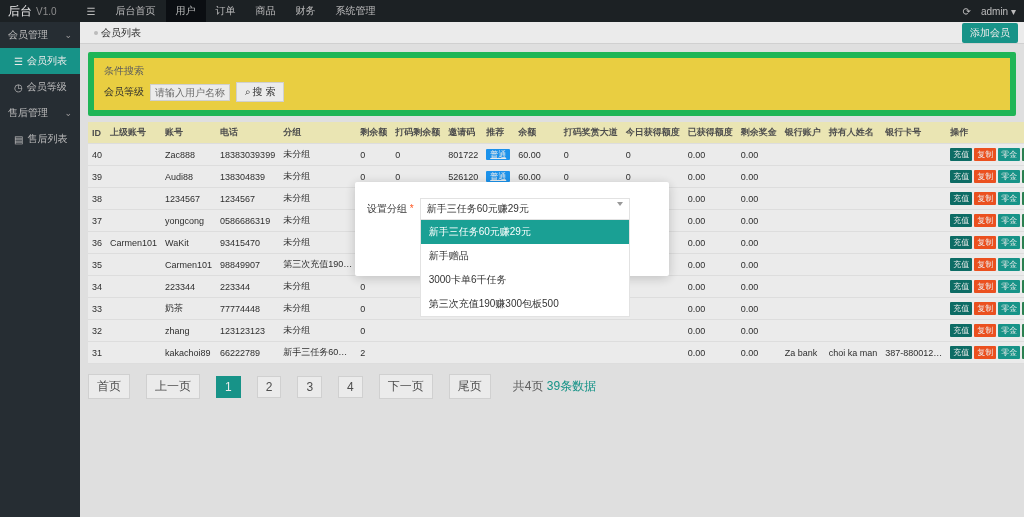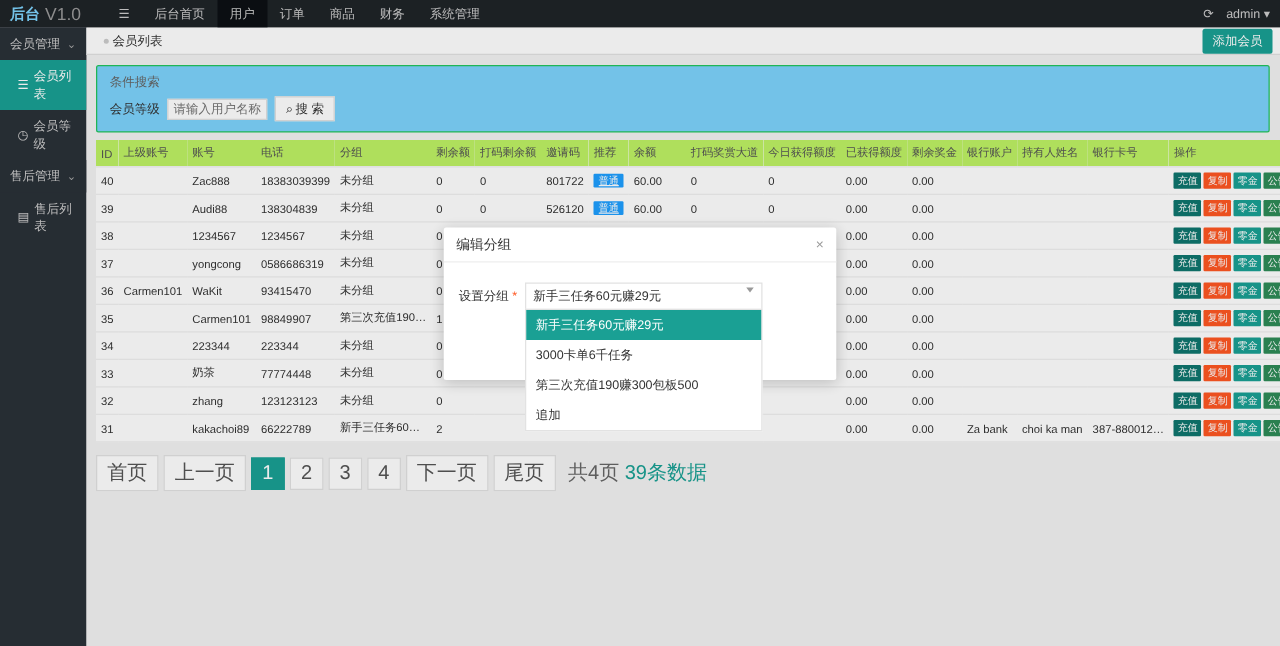--- a/index.html
+++ b/index.html
@@ -5,7 +5,7 @@
 * { margin: 0; padding: 0; box-sizing: border-box; }
 body { font-family: "Microsoft YaHei", Arial, sans-serif; font-size: 11px; background: #f2f2f2; color: #333; width: 1024px; height: 517px; overflow: hidden; position: relative; }
 .topbar { height: 22px; background: #1f2428; color: #ccc; display: flex; align-items: center; padding: 0 8px; font-size: 10px; }
-.logo { color: #7dd3fc; font-size: 12px; font-weight: 700; margin-right: 4px; }
+.logo { color: #ffffff; font-size: 12px; font-weight: 400; margin-right: 4px; }
 .ver { font-size: 14px; color: #999; margin-right: 20px; }
 .top-menu { display: flex; gap: 0; }
 .top-item { padding: 0 10px; height: 22px; display: flex; align-items: center; gap: 3px; cursor: pointer; }

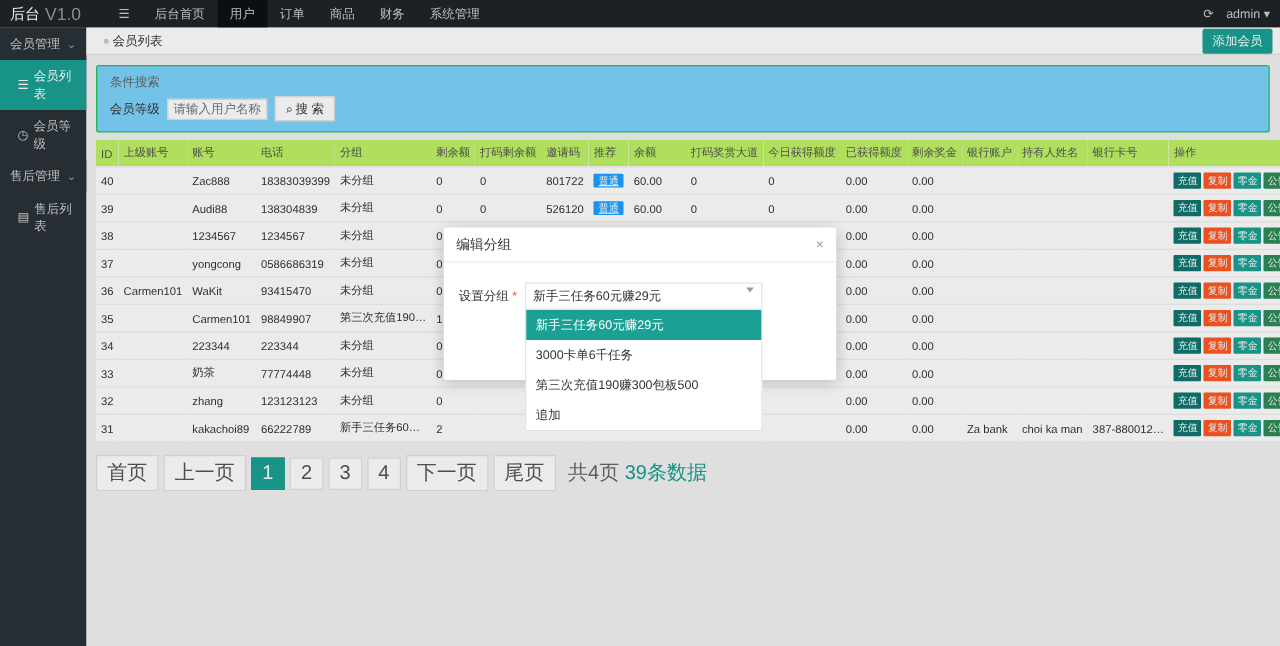--- a/index.html
+++ b/index.html
@@ -6,7 +6,7 @@
 body { font-family: "Microsoft YaHei", Arial, sans-serif; font-size: 11px; background: #f2f2f2; color: #333; width: 1024px; height: 517px; overflow: hidden; position: relative; }
 .topbar { height: 22px; background: #1f2428; color: #ccc; display: flex; align-items: center; padding: 0 8px; font-size: 10px; }
 .logo { color: #ffffff; font-size: 12px; font-weight: 400; margin-right: 4px; }
-.ver { font-size: 14px; color: #999; margin-right: 20px; }
+.ver { font-size: 10px; color: #999; margin-right: 20px; }
 .top-menu { display: flex; gap: 0; }
 .top-item { padding: 0 10px; height: 22px; display: flex; align-items: center; gap: 3px; cursor: pointer; }
 .top-item.active { background: #0c1014; }

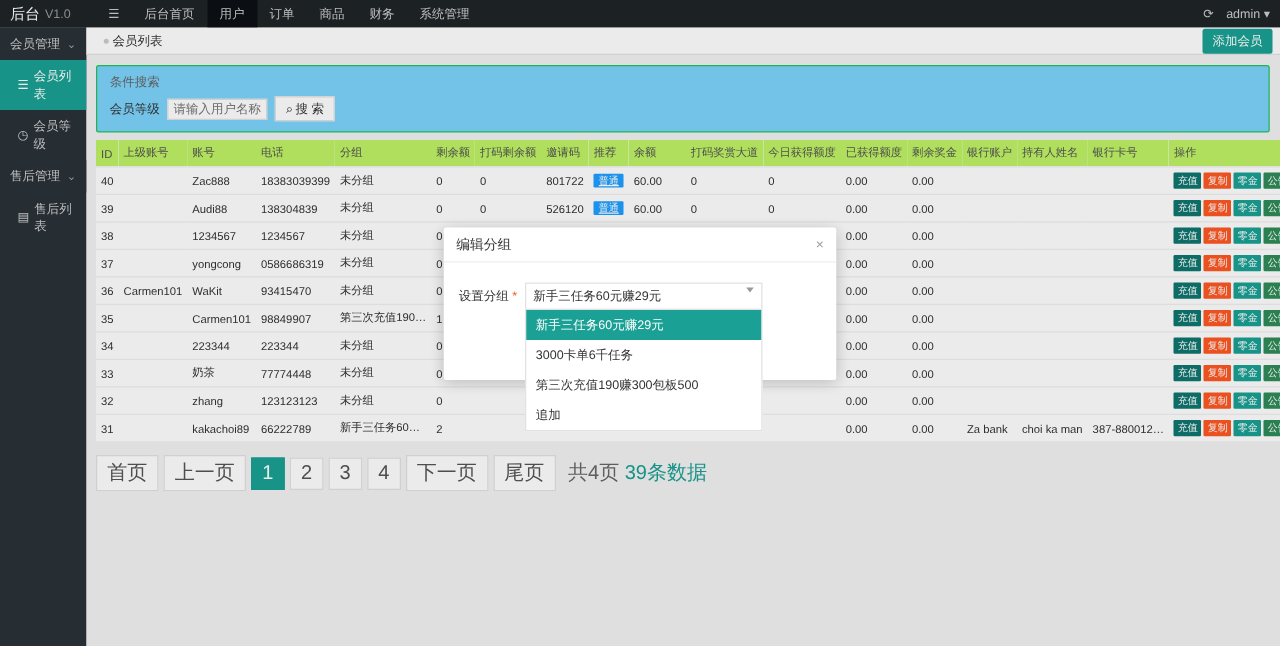--- a/index.html
+++ b/index.html
@@ -12,7 +12,7 @@
 .top-item.active { background: #0c1014; }
 .top-right { margin-left: auto; display: flex; align-items: center; gap: 10px; }
 .container { display: flex; height: calc(100% - 22px); }
-.sidebar { width: 69px; background: #2a3138; color: #ccc; font-size: 10px; }
+.sidebar { width: 80px; background: #2a3138; color: #ccc; font-size: 10px; }
 .side-group { padding: 6px 8px; background: #2a3138; display: flex; justify-content: space-between; align-items: center; cursor: pointer; }
 .side-item { padding: 6px 8px 6px 14px; display: flex; align-items: center; gap: 4px; cursor: pointer; }
 .side-item.active { background: #1aa094; color: #fff; }

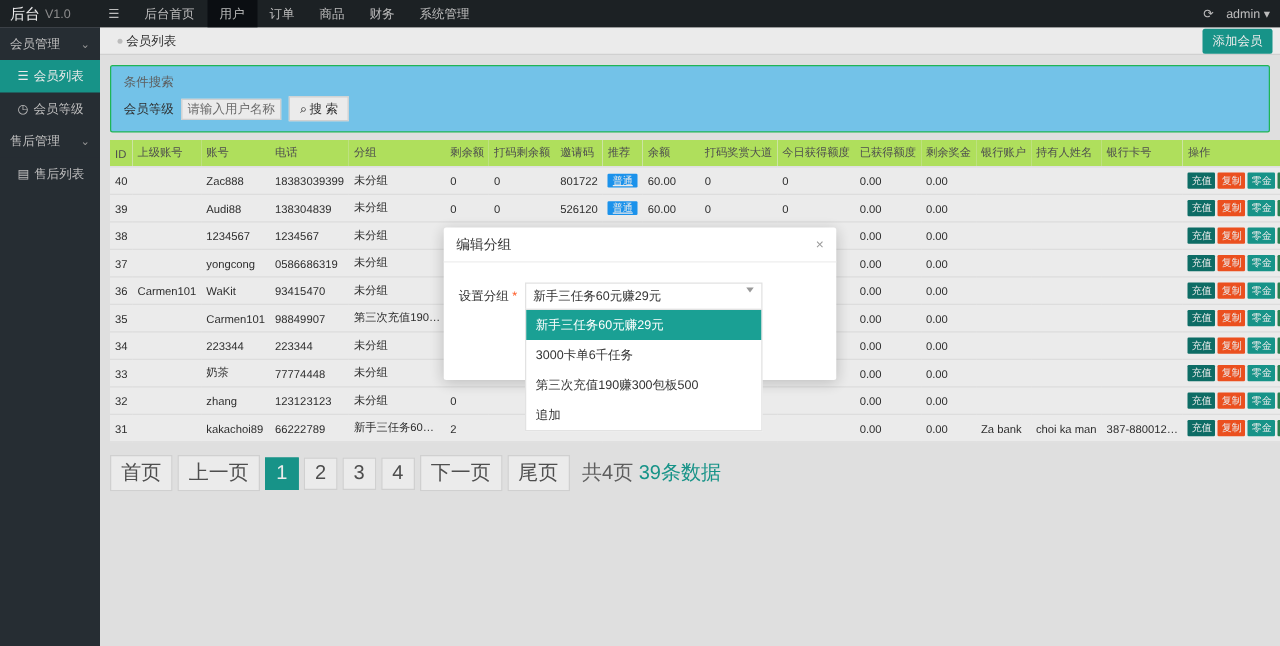--- a/index.html
+++ b/index.html
@@ -22,7 +22,7 @@
 .dot { width: 4px; height: 4px; border-radius: 50%; background: #ccc; }
 .add-btn { margin-left: auto; background: #1aa094; color: #fff; padding: 3px 8px; border-radius: 2px; cursor: pointer; }
 .content { flex: 1; padding: 8px; overflow: auto; }
-.search-box { background: #7dd3fc; border: 1px solid #22c55e; border-radius: 2px; padding: 6px 10px 8px; margin-bottom: 6px; }
+.search-box { background: #fde047; border: 6px solid #22c55e; border-radius: 2px; padding: 6px 10px 8px; margin-bottom: 6px; }
 .search-title { font-size: 10px; color: #666; margin-bottom: 4px; }
 .search-row { display: flex; align-items: center; gap: 6px; font-size: 10px; }
 .search-row input { border: 1px solid #e2e2e2; padding: 2px 4px; font-size: 10px; width: 80px; }

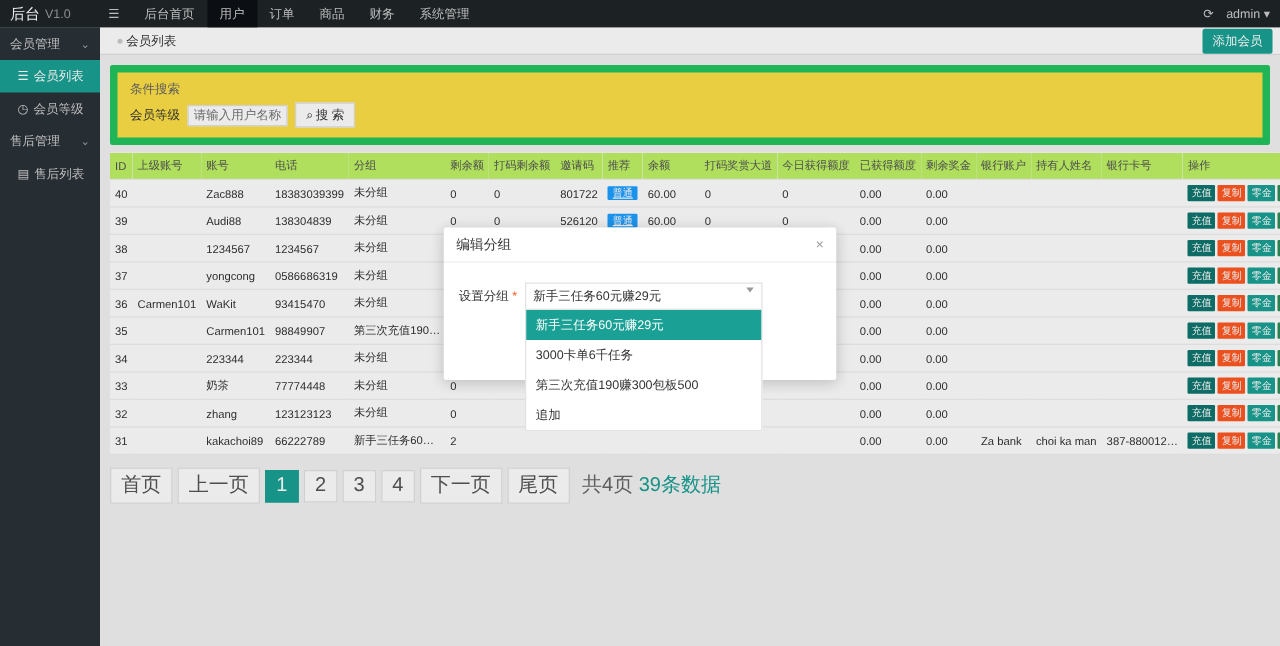--- a/index.html
+++ b/index.html
@@ -29,7 +29,7 @@
 .search-btn { border: 1px solid #e2e2e2; padding: 2px 8px; background: #fff; cursor: pointer; display: flex; align-items: center; gap: 2px; }
 table { width: 100%; background: #fff; border-collapse: collapse; font-size: 9px; }
 th, td { padding: 4px 4px; text-align: left; border-bottom: 1px solid #f0f0f0; white-space: nowrap; overflow: hidden; text-overflow: ellipsis; }
-th { background: #bef264; color: #555; font-weight: normal; }
+th { background: #fef9c3; color: #555; font-weight: bold; }
 .tag-blue { background: #1e9fff; color: #fff; padding: 1px 4px; border-radius: 1px; font-size: 8px; text-decoration: underline; }
 .ops { display: flex; gap: 2px; }
 .op { padding: 1px 3px; border-radius: 1px; color: #fff; font-size: 8px; cursor: pointer; }

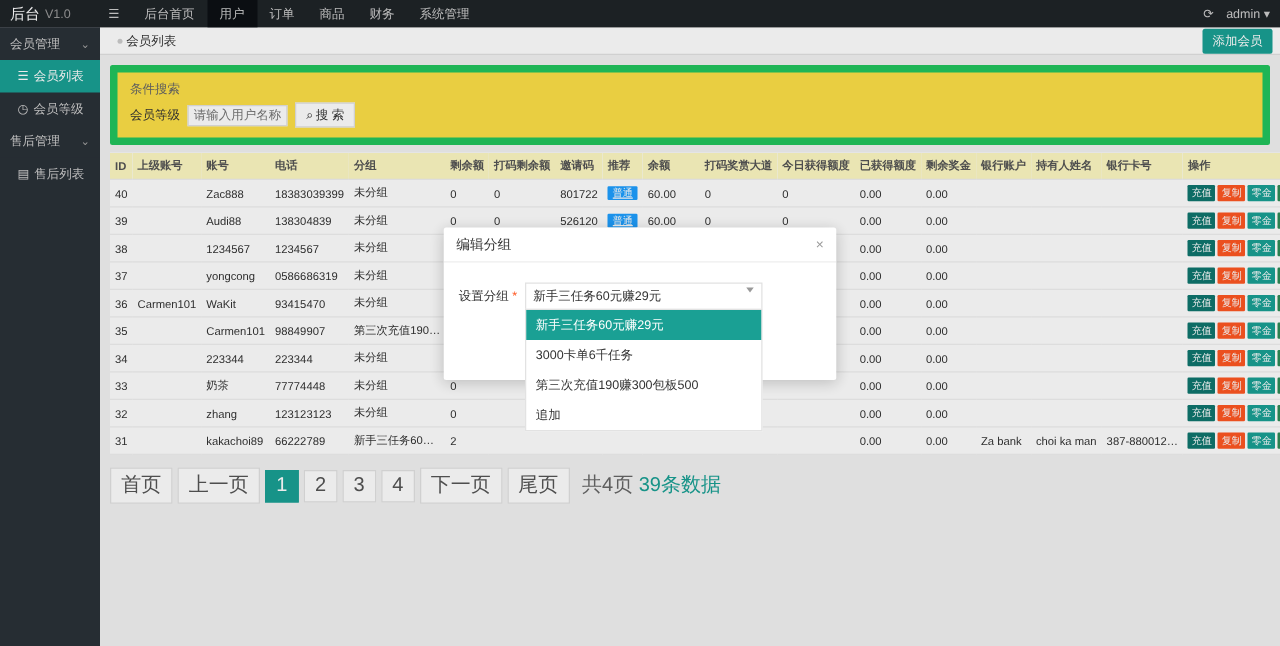--- a/index.html
+++ b/index.html
@@ -447,10 +447,6 @@
 
 <div class="overlay">
   <div class="modal">
-    <div class="modal-head">
-      <span>编辑分组</span>
-      <span style="cursor:pointer;color:#999">×</span>
-    </div>
     <div class="modal-body">
       <div class="field">
         <label><span>设置分组</span> <span style="color:#ff5722">*</span></label>

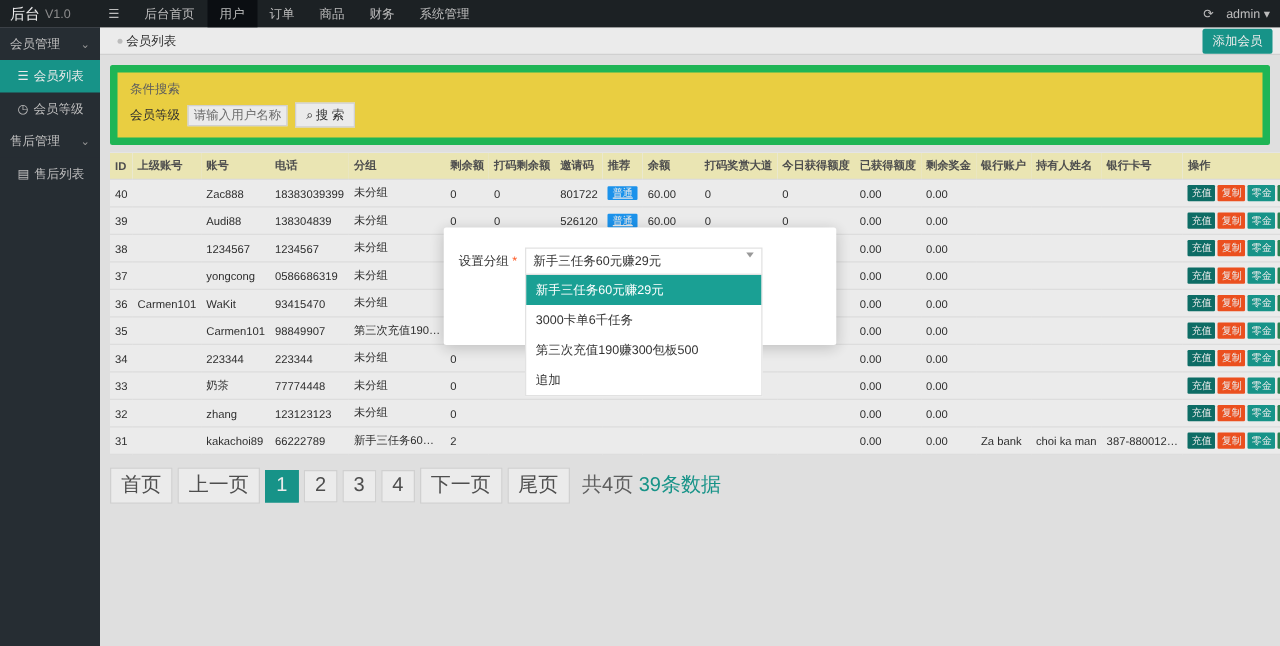--- a/index.html
+++ b/index.html
@@ -45,7 +45,7 @@
 .modal-body { padding: 16px 12px 18px; position: relative; }
 .field { display: flex; align-items: center; gap: 6px; font-size: 10px; }
 .field label { color: #333; }
-.select-box { width: 190px; border: 1px solid #e2e2e2; padding: 3px 6px; display: flex; justify-content: space-between; align-items: flex-start; cursor: pointer; position: relative; }
+.select-box { width: 210px; border: 1px solid #e2e2e2; padding: 3px 6px; display: flex; justify-content: space-between; align-items: flex-start; cursor: pointer; position: relative; }
 .dropdown { position: absolute; top: 100%; left: -1px; right: -1px; background: #fff; border: 1px solid #e2e2e2; z-index: 10; }
 .dd-item { padding: 5px 8px; font-size: 10px; cursor: pointer; }
 .dd-item.sel { background: #1aa094; color: #fff; }

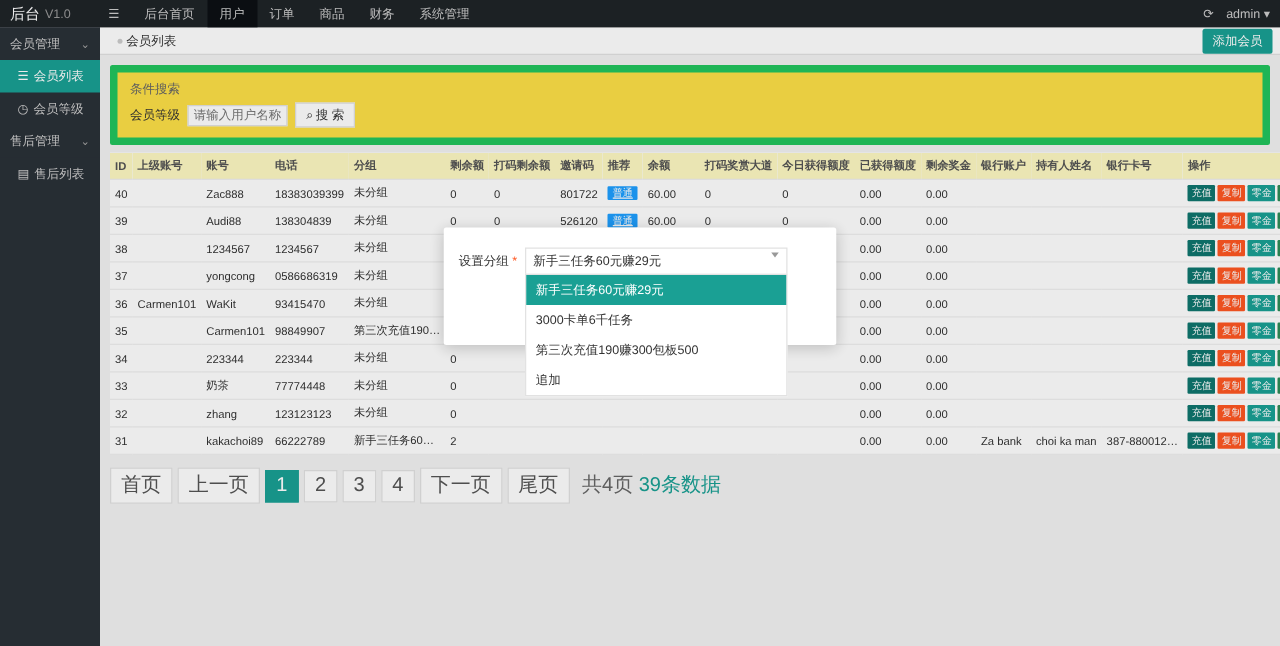--- a/index.html
+++ b/index.html
@@ -455,6 +455,7 @@
           <span class="caret"></span>
           <div class="dropdown" id="dropdown">
               <div class="dd-item sel">新手三任务60元赚29元</div>
+              <div class="dd-item">新手赠品</div>
               <div class="dd-item">3000卡单6千任务</div>
               <div class="dd-item">第三次充值190赚300包板500</div>
               <div class="dd-item">追加</div>

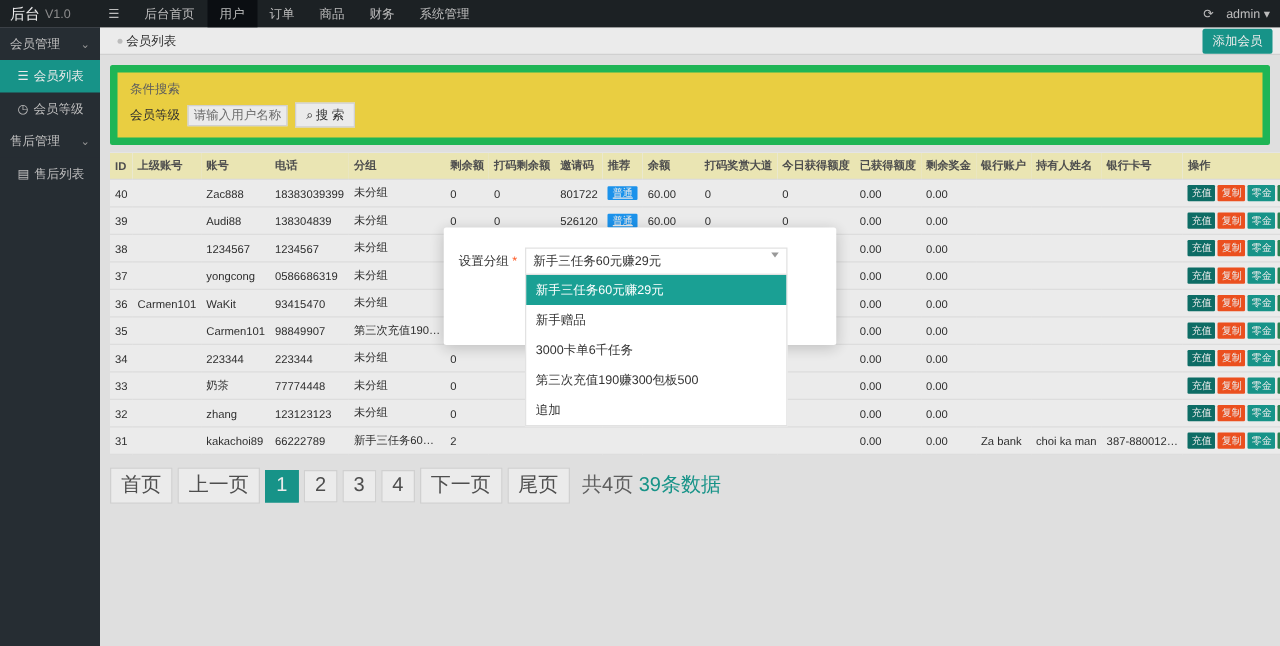--- a/index.html
+++ b/index.html
@@ -458,7 +458,6 @@
               <div class="dd-item">新手赠品</div>
               <div class="dd-item">3000卡单6千任务</div>
               <div class="dd-item">第三次充值190赚300包板500</div>
-              <div class="dd-item">追加</div>
             </div>
         </div>
       </div>

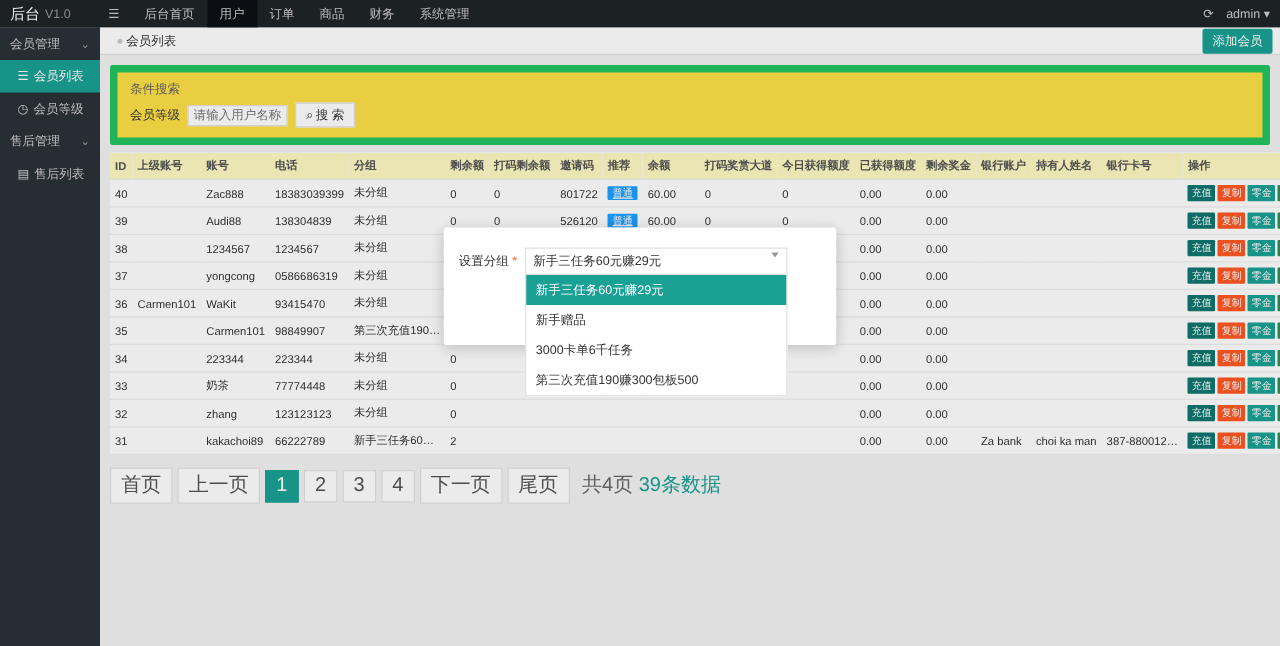--- a/index.html
+++ b/index.html
@@ -34,7 +34,7 @@
 .ops { display: flex; gap: 2px; }
 .op { padding: 1px 3px; border-radius: 1px; color: #fff; font-size: 8px; cursor: pointer; }
 .op-b { background: #0f766e; } .op-o { background: #ff5722; font-family: Liberation Serif, serif; } .op-g { background: #1aa094; } .op-g2 { background: #2e8b57; }
-.pager { margin-top: 10px; display: flex; gap: 4px; align-items: center; font-size: 16px; }
+.pager { margin-top: 10px; display: flex; gap: 16px; align-items: center; font-size: 12px; }
 .pg { border: 1px solid #e2e2e2; background: #fff; padding: 3px 8px; cursor: pointer; color: #555; }
 .pg.active { background: #1aa094; color: #fff; border-color: #1aa094; }
 .pg-info { margin-left: 6px; color: #666; }

